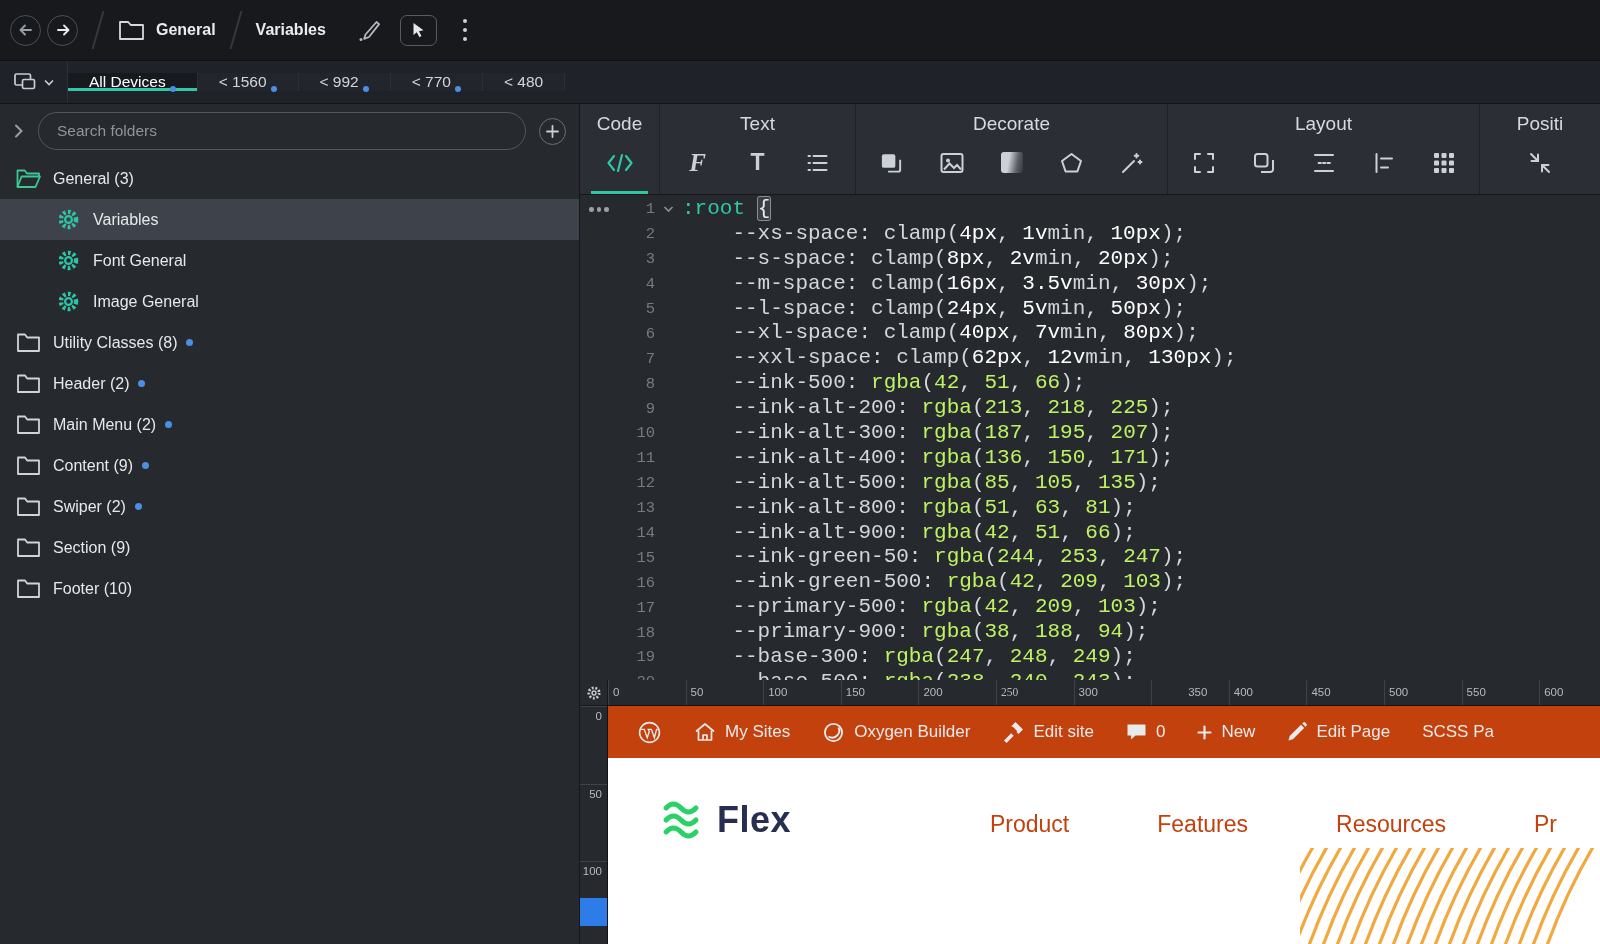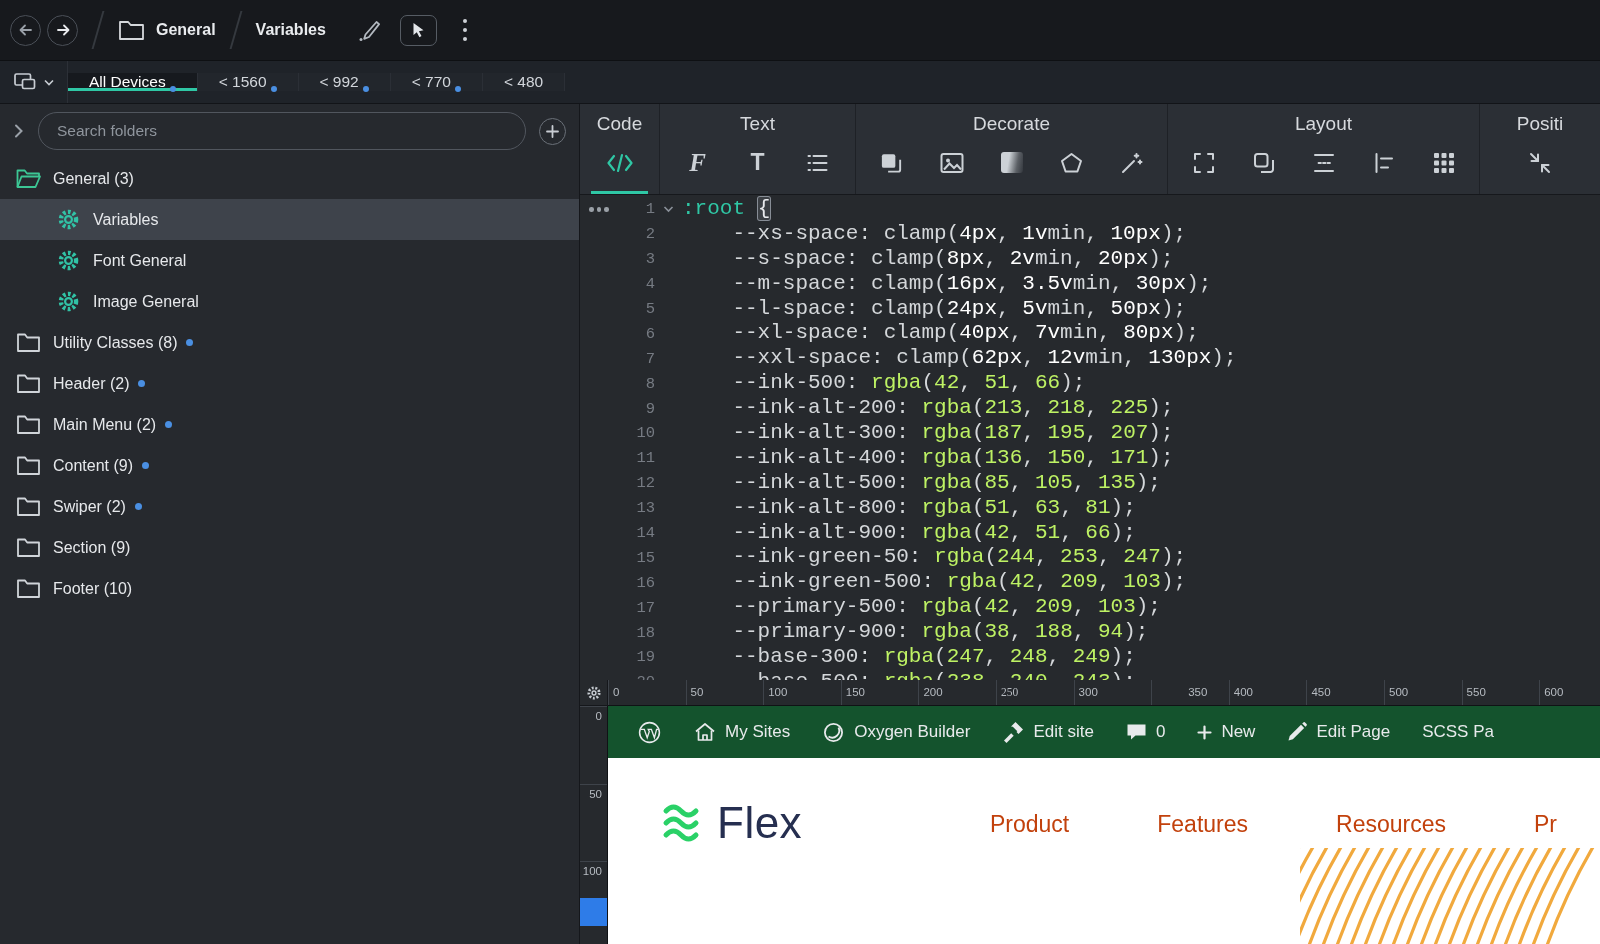--- a/index.html
+++ b/index.html
@@ -82,7 +82,7 @@
 
   
   .preview{position:absolute;left:608px;top:706px;width:992px;height:238px;overflow:hidden}
-  .adminbar{height:52px;background:#14532d;display:flex;align-items:stretch;padding-left:13px;color:#e8eaec;font-size:17px;overflow:hidden}
+  .adminbar{height:52px;background:#c2410c;display:flex;align-items:stretch;padding-left:13px;color:#e8eaec;font-size:17px;overflow:hidden}
   .ab-item{display:flex;align-items:center;gap:9px;padding:0 16px;cursor:pointer;flex:none;white-space:nowrap}
   .page{position:relative;height:186px;background:#ffffff;overflow:hidden}
   .brand{position:absolute;left:50px;top:40px;display:flex;align-items:center;gap:13px;cursor:pointer}

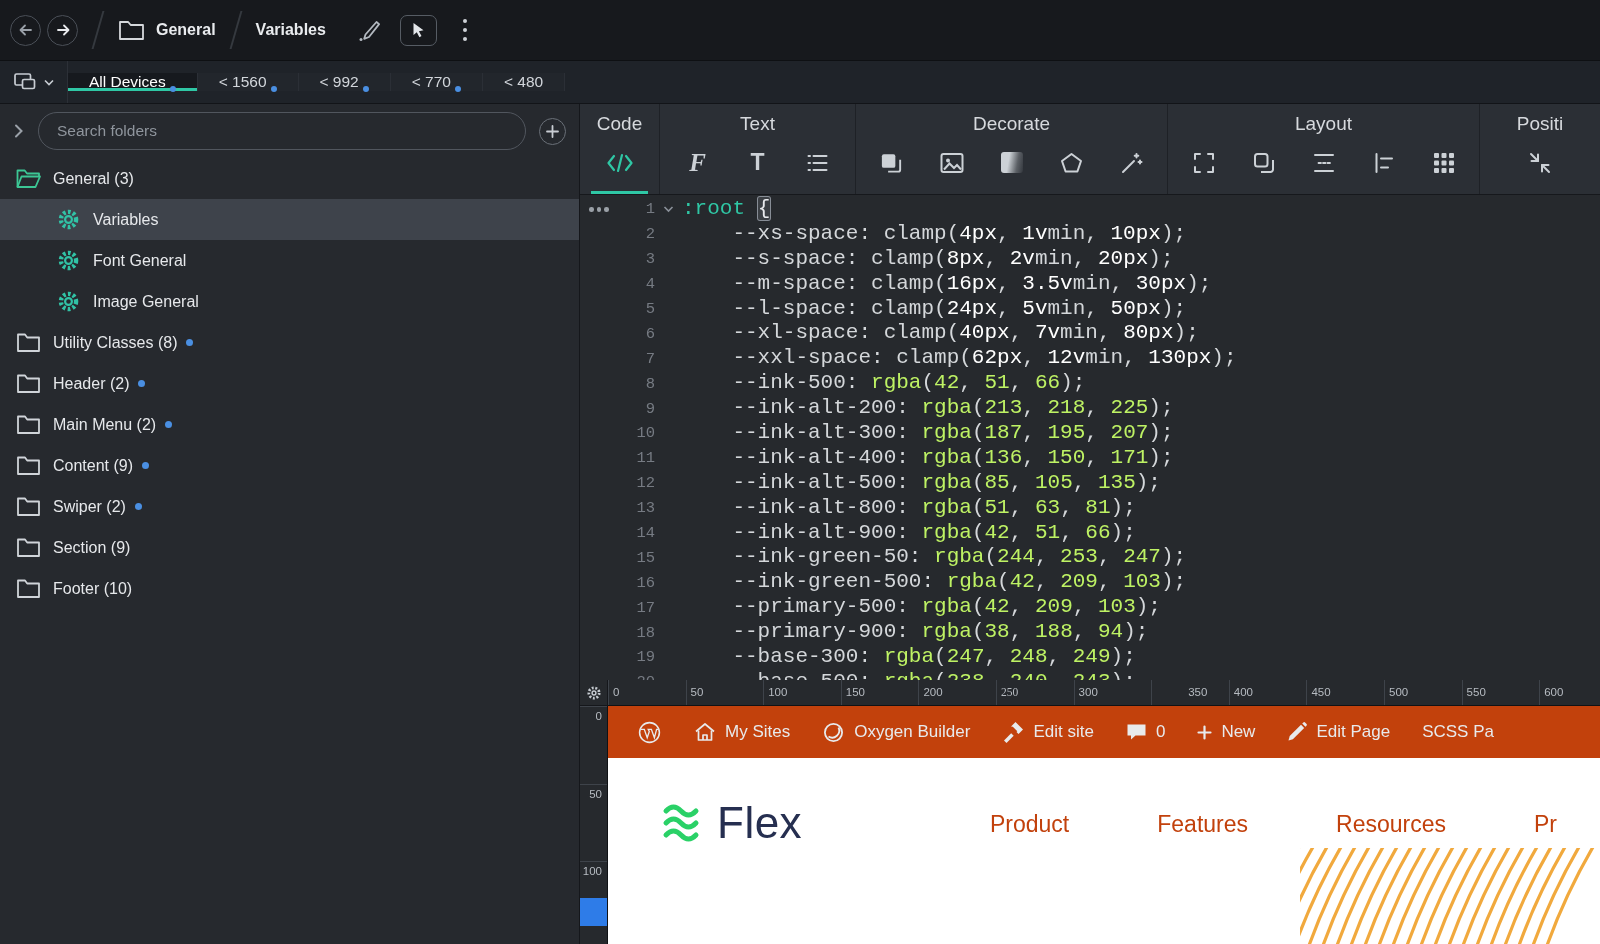--- a/index.html
+++ b/index.html
@@ -86,7 +86,7 @@
   .ab-item{display:flex;align-items:center;gap:9px;padding:0 16px;cursor:pointer;flex:none;white-space:nowrap}
   .page{position:relative;height:186px;background:#ffffff;overflow:hidden}
   .brand{position:absolute;left:50px;top:40px;display:flex;align-items:center;gap:13px;cursor:pointer}
-  .brand-text{font-size:44px;font-weight:400;color:#262f50;letter-spacing:.5px}
+  .brand-text{font-size:36px;font-weight:700;color:#262f50;letter-spacing:.5px}
   .site-nav{position:absolute;left:382px;top:53px;display:flex;gap:88px}
   .nav-link{font-size:23px;color:#c2410c;cursor:pointer;white-space:nowrap}
   .curves{position:absolute;right:0;bottom:0}

